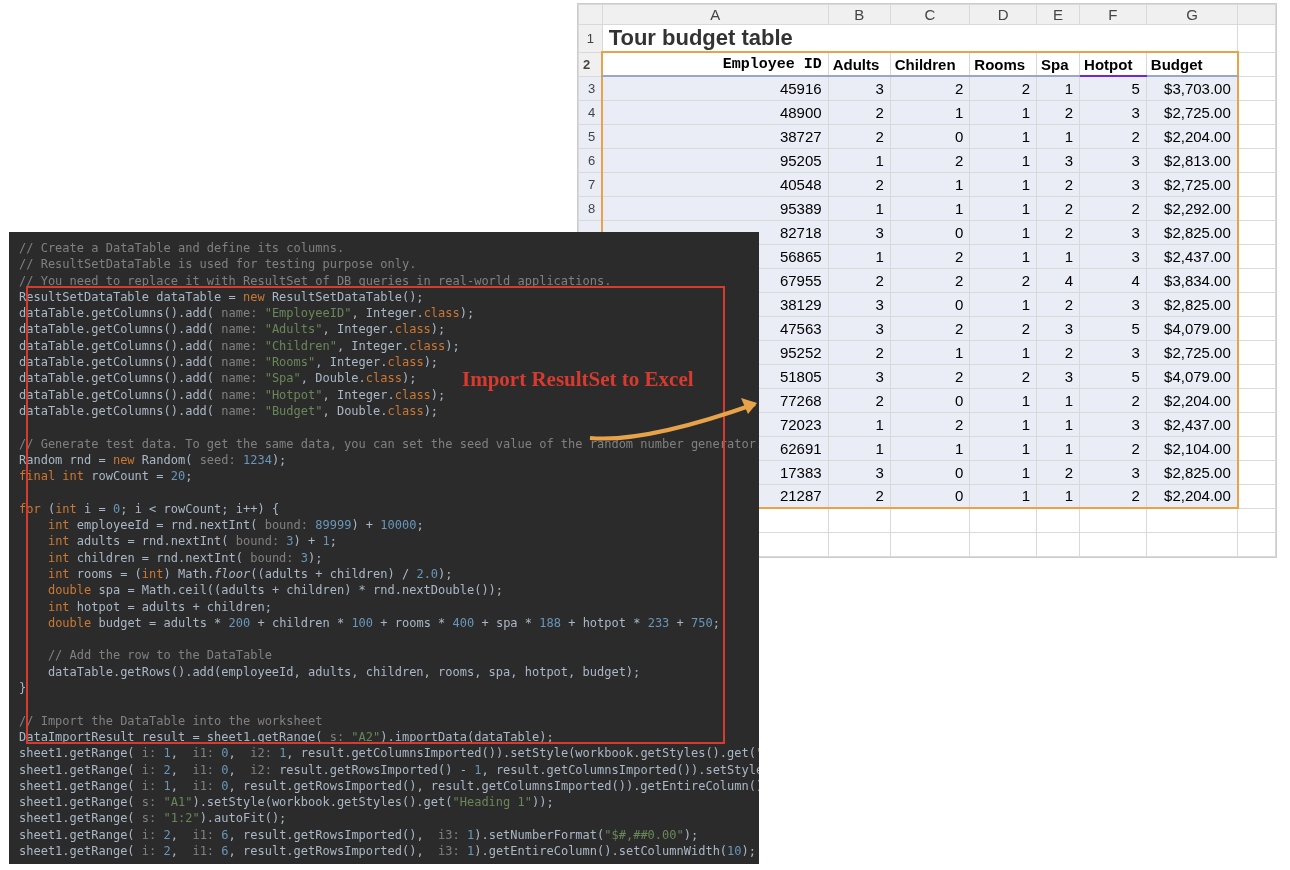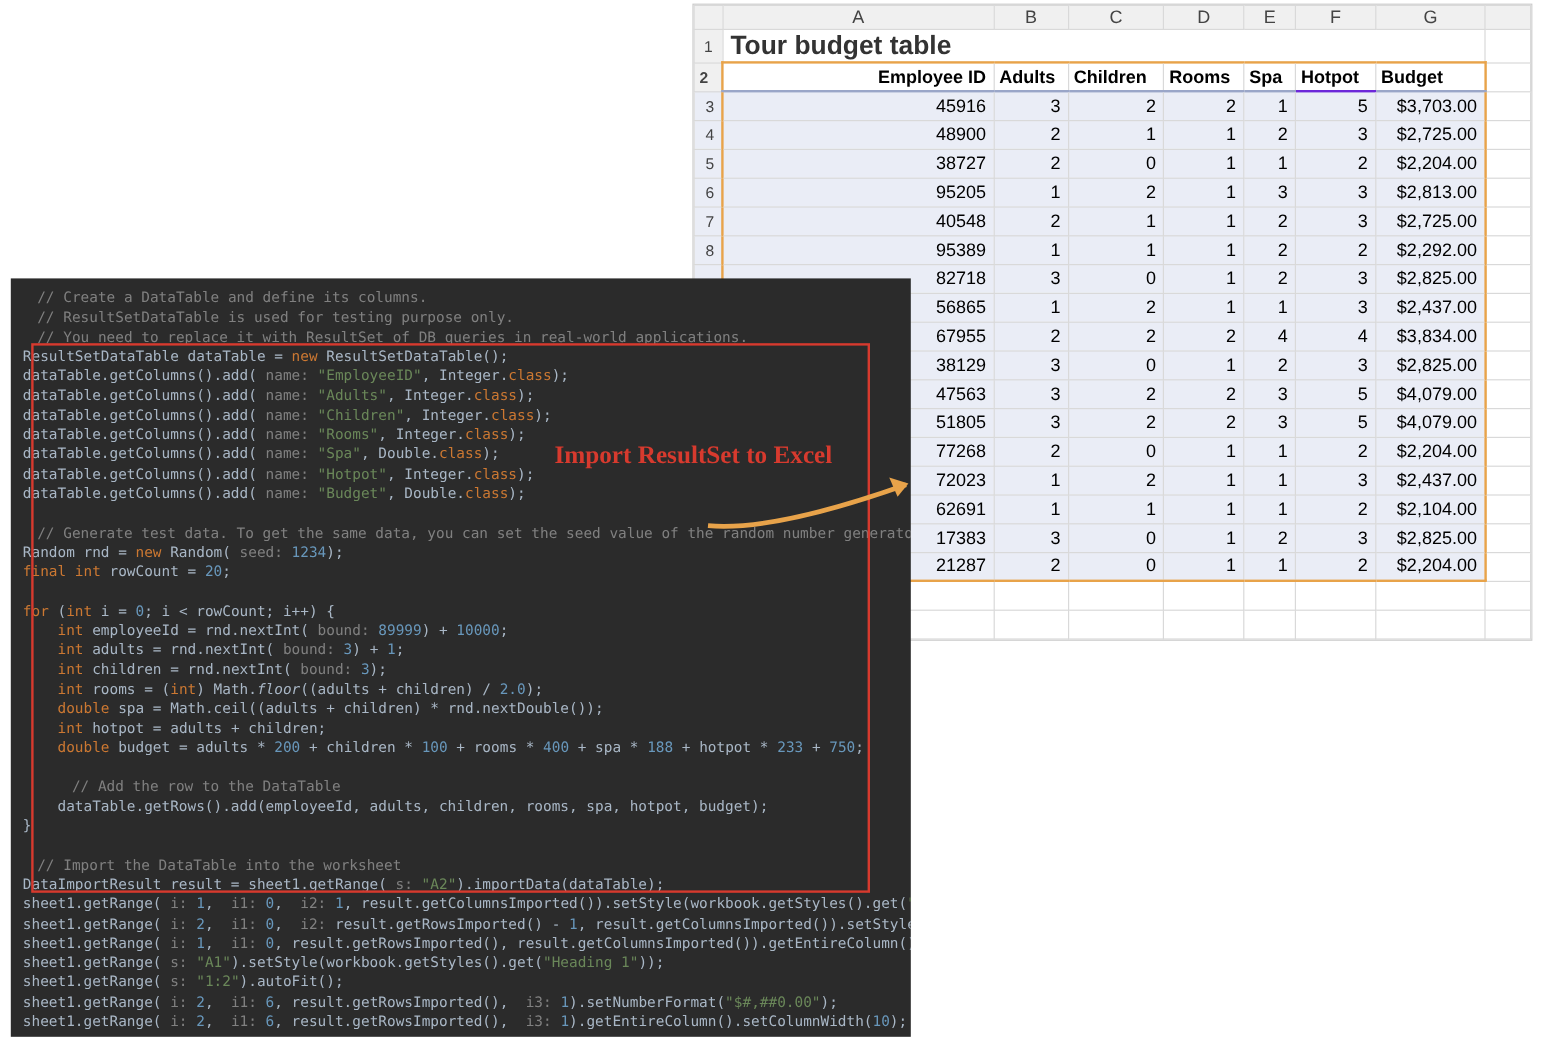--- a/index.html
+++ b/index.html
@@ -14,7 +14,7 @@
   .sheet .corner { background: #e5e5e5; width: 22px; }
   .sheet .title { font-size: 22px; font-weight: 700; color: #333; text-align: left; padding-left:6px;margin-top:10px; }
   .sheet .hdrow td { font-weight: 700; text-align: left; padding-right: 6px; }
-  .sheet .hdrow .r { text-align: right; }
+  .sheet .hdrow .r { text-align: right; font-family: Liberation Mono, monospace; }
   .sheet .datarow td { text-align: right; padding-right: 6px; background: #eaedf6; }
   .sheet .blankrow td { background: #fff; }
   

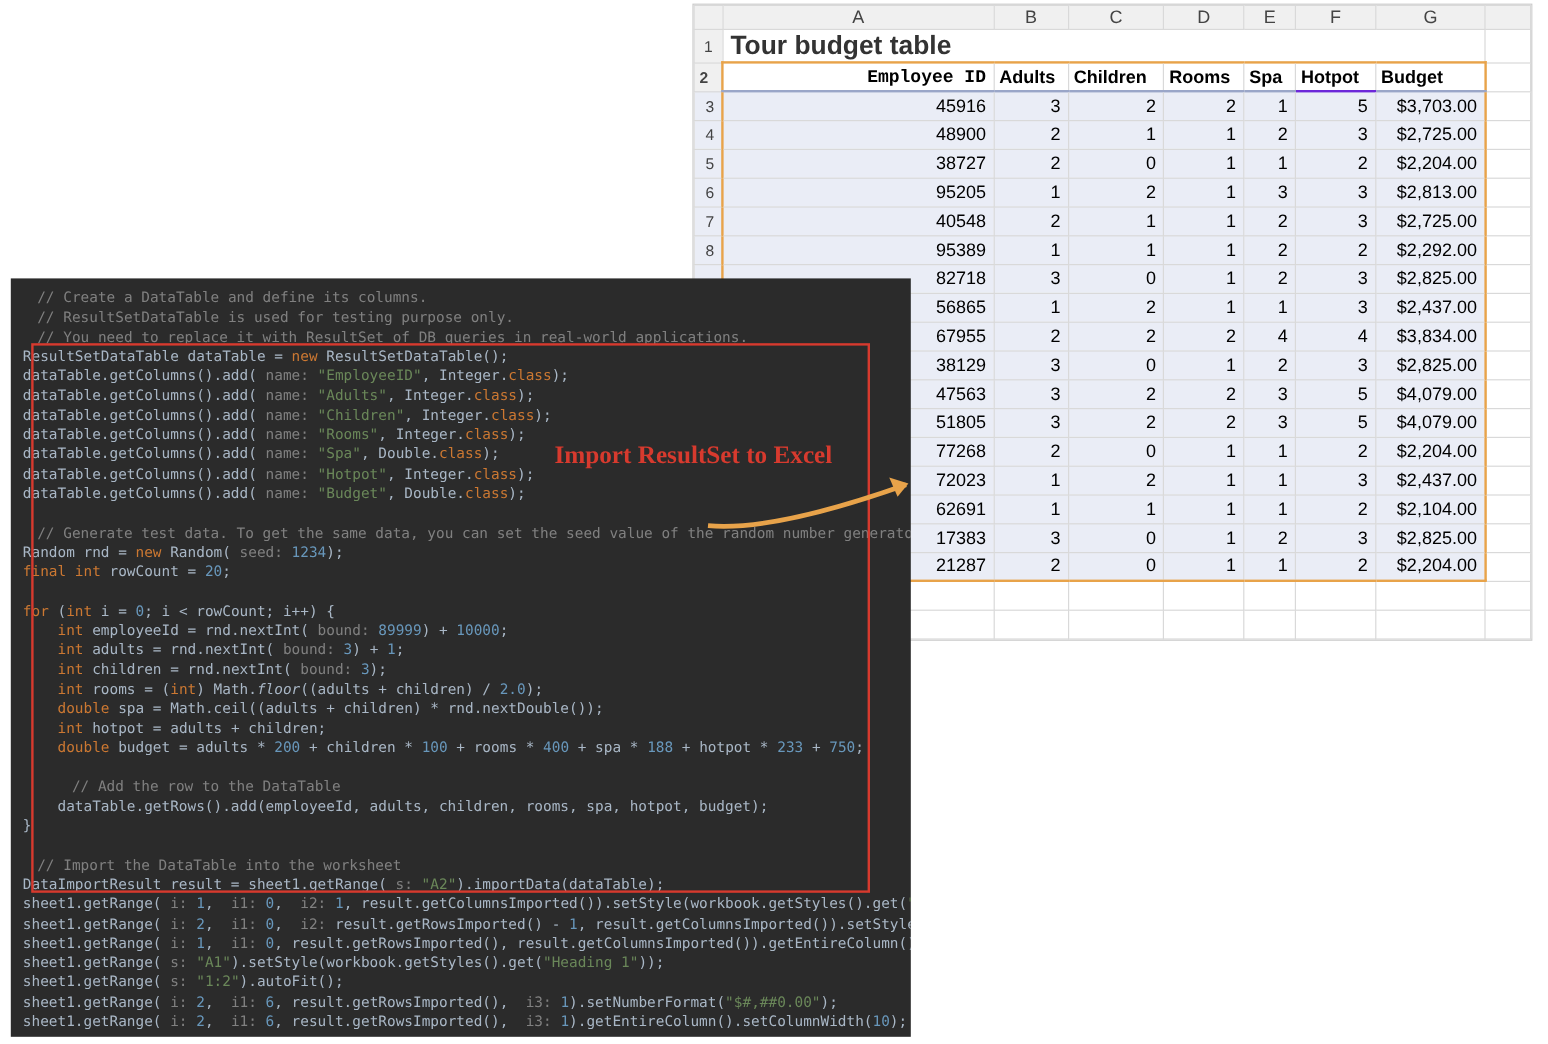--- a/index.html
+++ b/index.html
@@ -30,7 +30,7 @@
   .editor .kw { color: #cc7832; }
   .editor .str { color: #6a8759; }
   .editor .num { color: #6897bb; text-align: right; }
-  .editor .cmt { color: #808080; margin-left: 12px; }
+  .editor .cmt { color: #808080; }
   .editor .param { color: #808080; }
   .editor .fn { font-style: italic; }
   .redbox { position: absolute; border: 2px solid #d73a2e; pointer-events: none; }

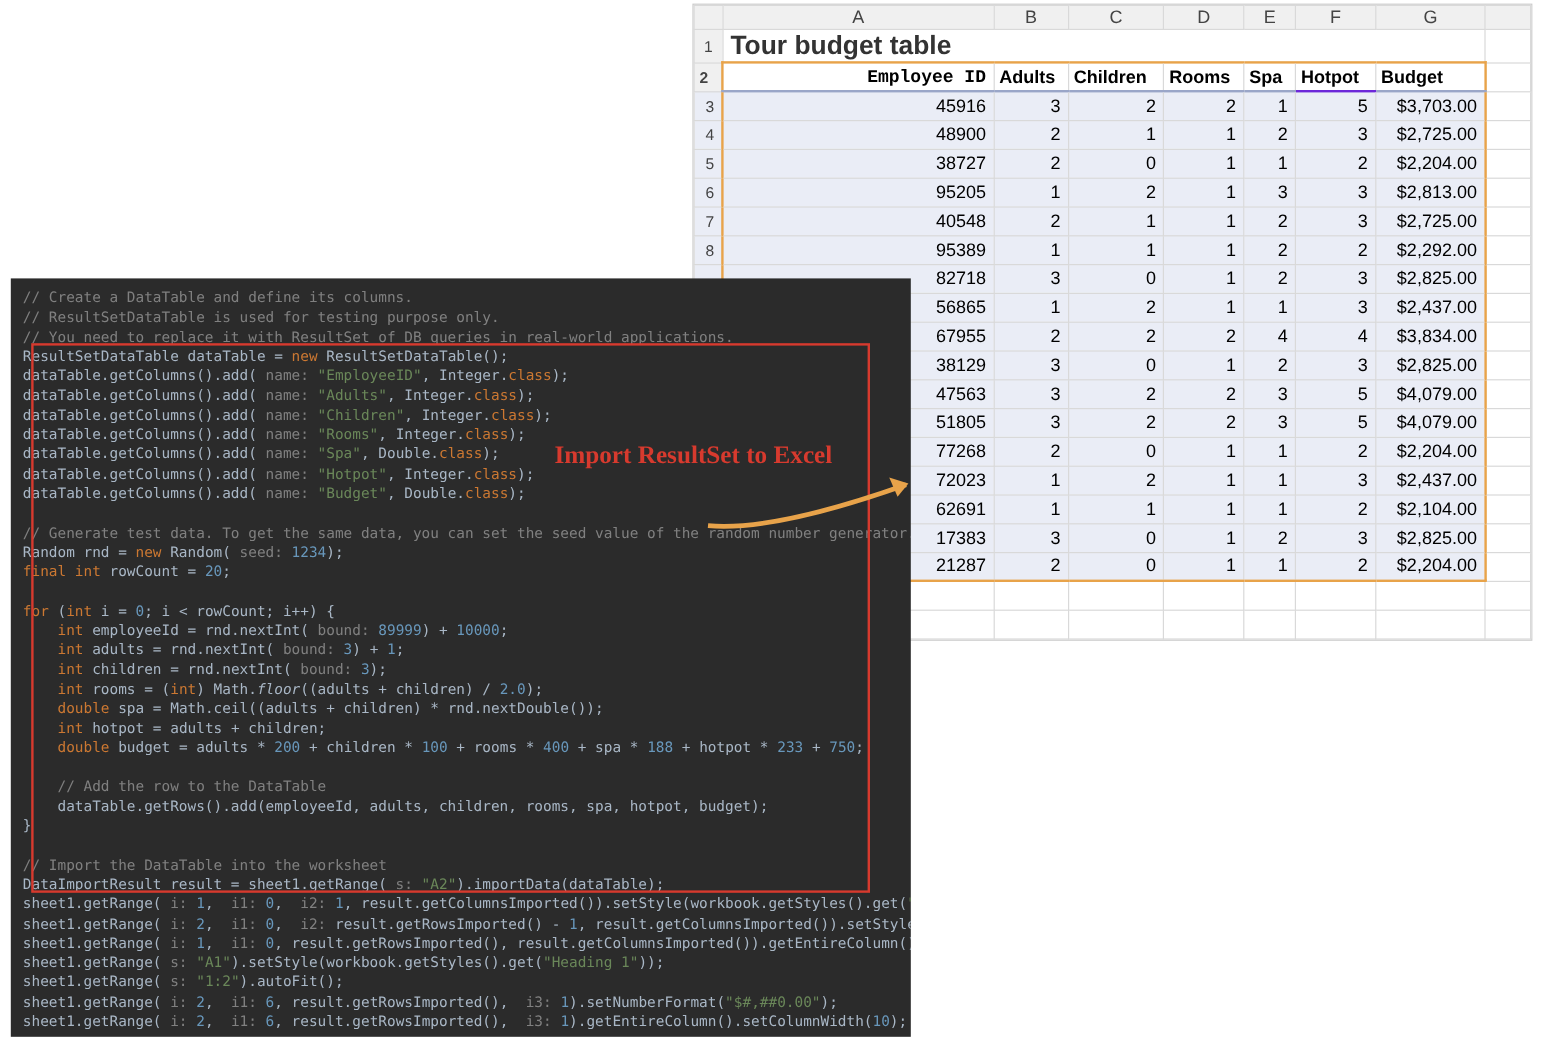--- a/index.html
+++ b/index.html
@@ -204,6 +204,17 @@
         </tr>
         <tr class="datarow">
           <td class="rowhdr"></td>
+    <td class="tbl-border-left">95252</td>
+          <td class="">2</td>
+          <td class="">1</td>
+          <td class="">1</td>
+          <td class="">2</td>
+          <td class="">3</td>
+          <td class="tbl-border-right">$2,725.00</td>
+          <td style="background:#fff"></td>
+        </tr>
+        <tr class="datarow">
+          <td class="rowhdr"></td>
     <td class="tbl-border-left">51805</td>
           <td class="">3</td>
           <td class="">2</td>

